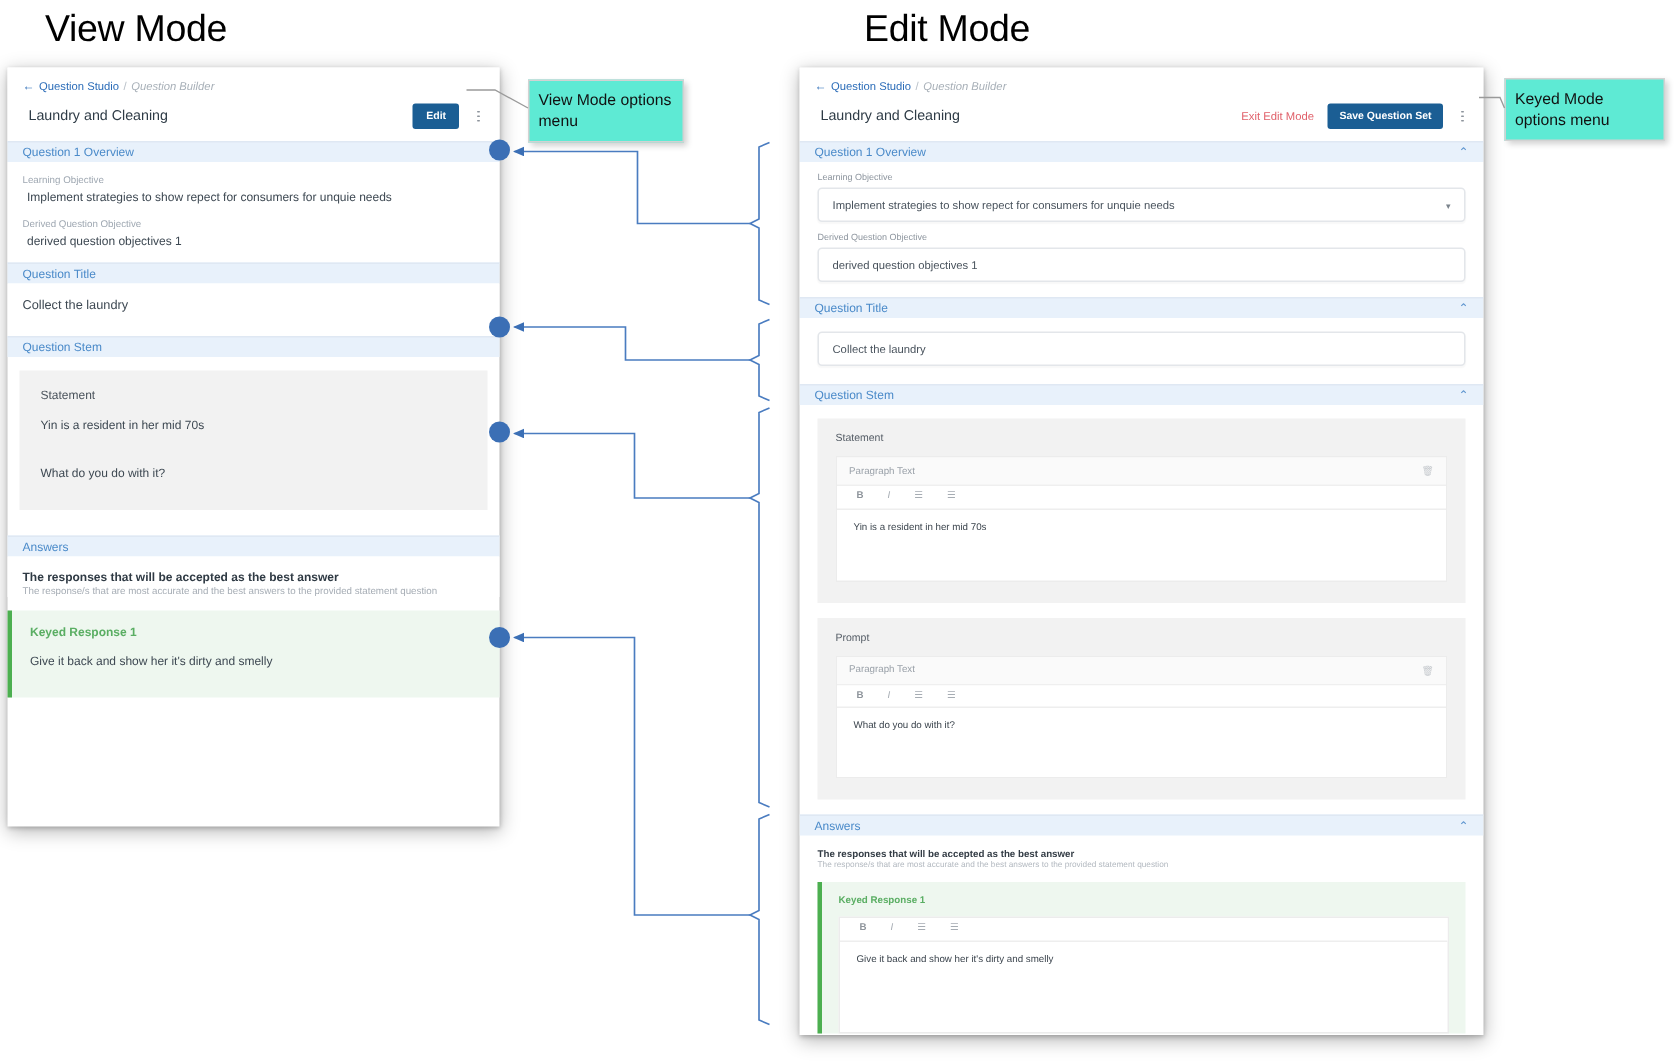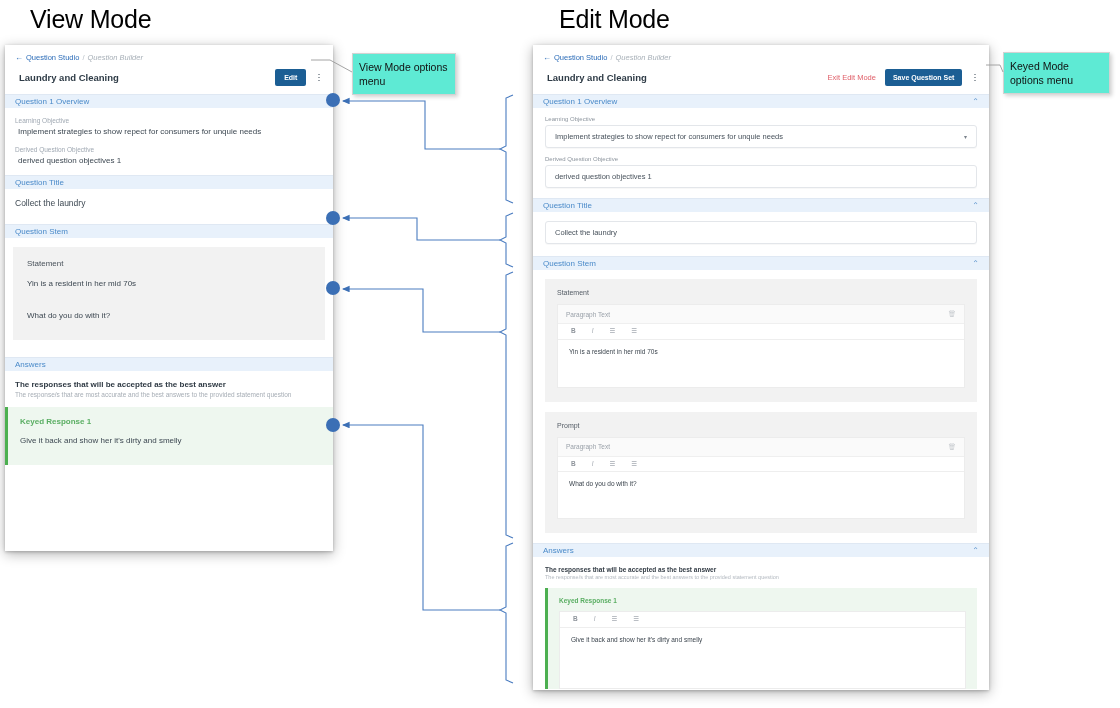--- a/index.html
+++ b/index.html
@@ -21,7 +21,7 @@
     margin-left: 22px;
   }
   #title-view { left: 8px; top: 5px; }
-  #title-edit { left: 537px; top: 5px; }
+  #title-edit { left: 554px; top: 5px; }
 
   
   .app-panel {

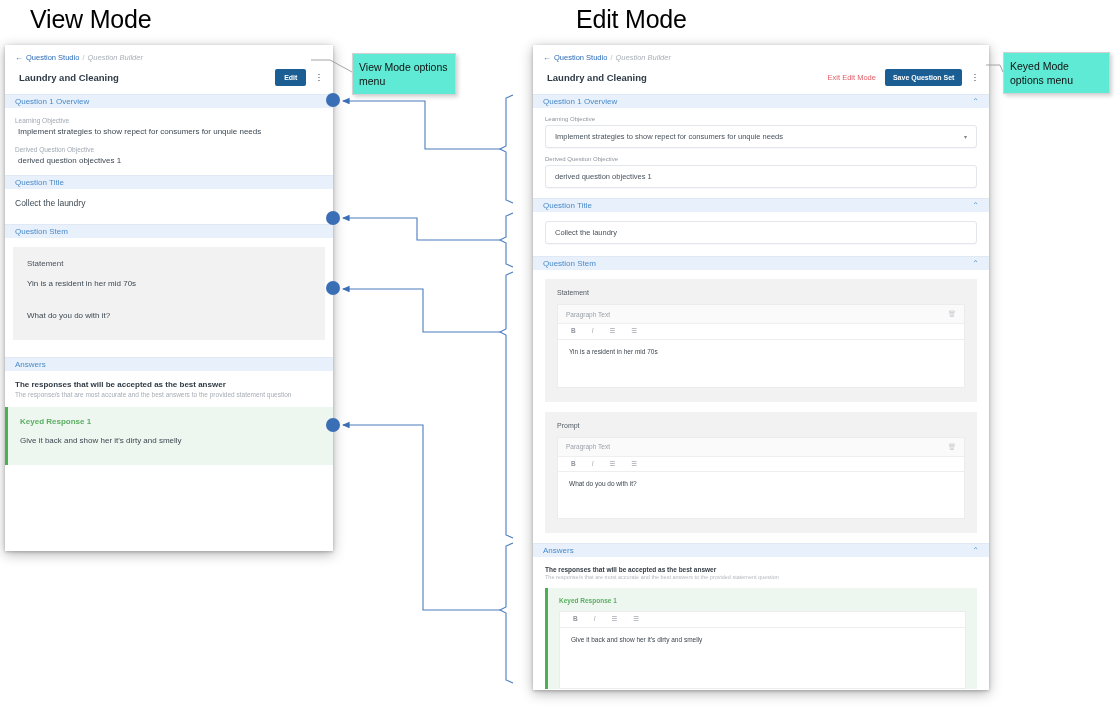--- a/index.html
+++ b/index.html
@@ -40,7 +40,7 @@
   .bc-sep { color: #b9c0c8; margin: 0 1px; }
   .bc-current { color: #a8b0b8; font-style: italic; }
   .header-row { display: flex; align-items: center; margin-top: 7px; padding-bottom: 8px; }
-  .doc-title { font-size: 9.5px; color: #2e3b46; font-weight: 700; padding-left: 4px; }
+  .doc-title { font-size: 9.5px; color: #2e3b46; font-weight: 400; padding-left: 4px; }
   .header-actions { margin-left: auto; display: flex; align-items: center; gap: 9px; }
   .btn-primary {
     background: #1b5e94; color: #ffffff; font-size: 7px; font-weight: 700;

